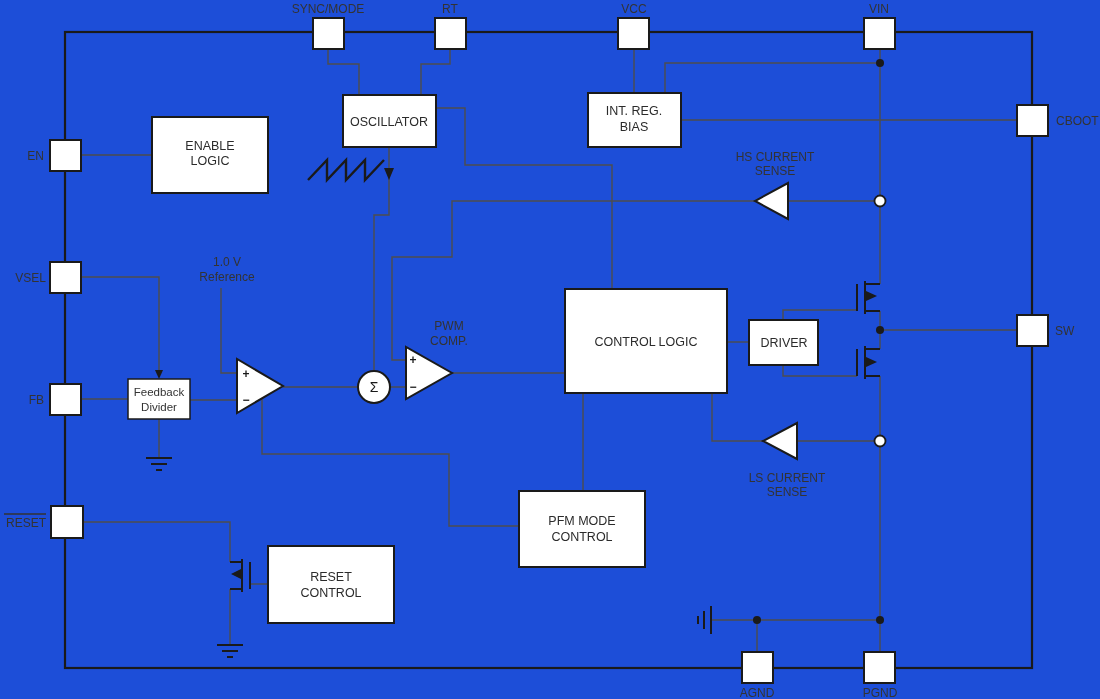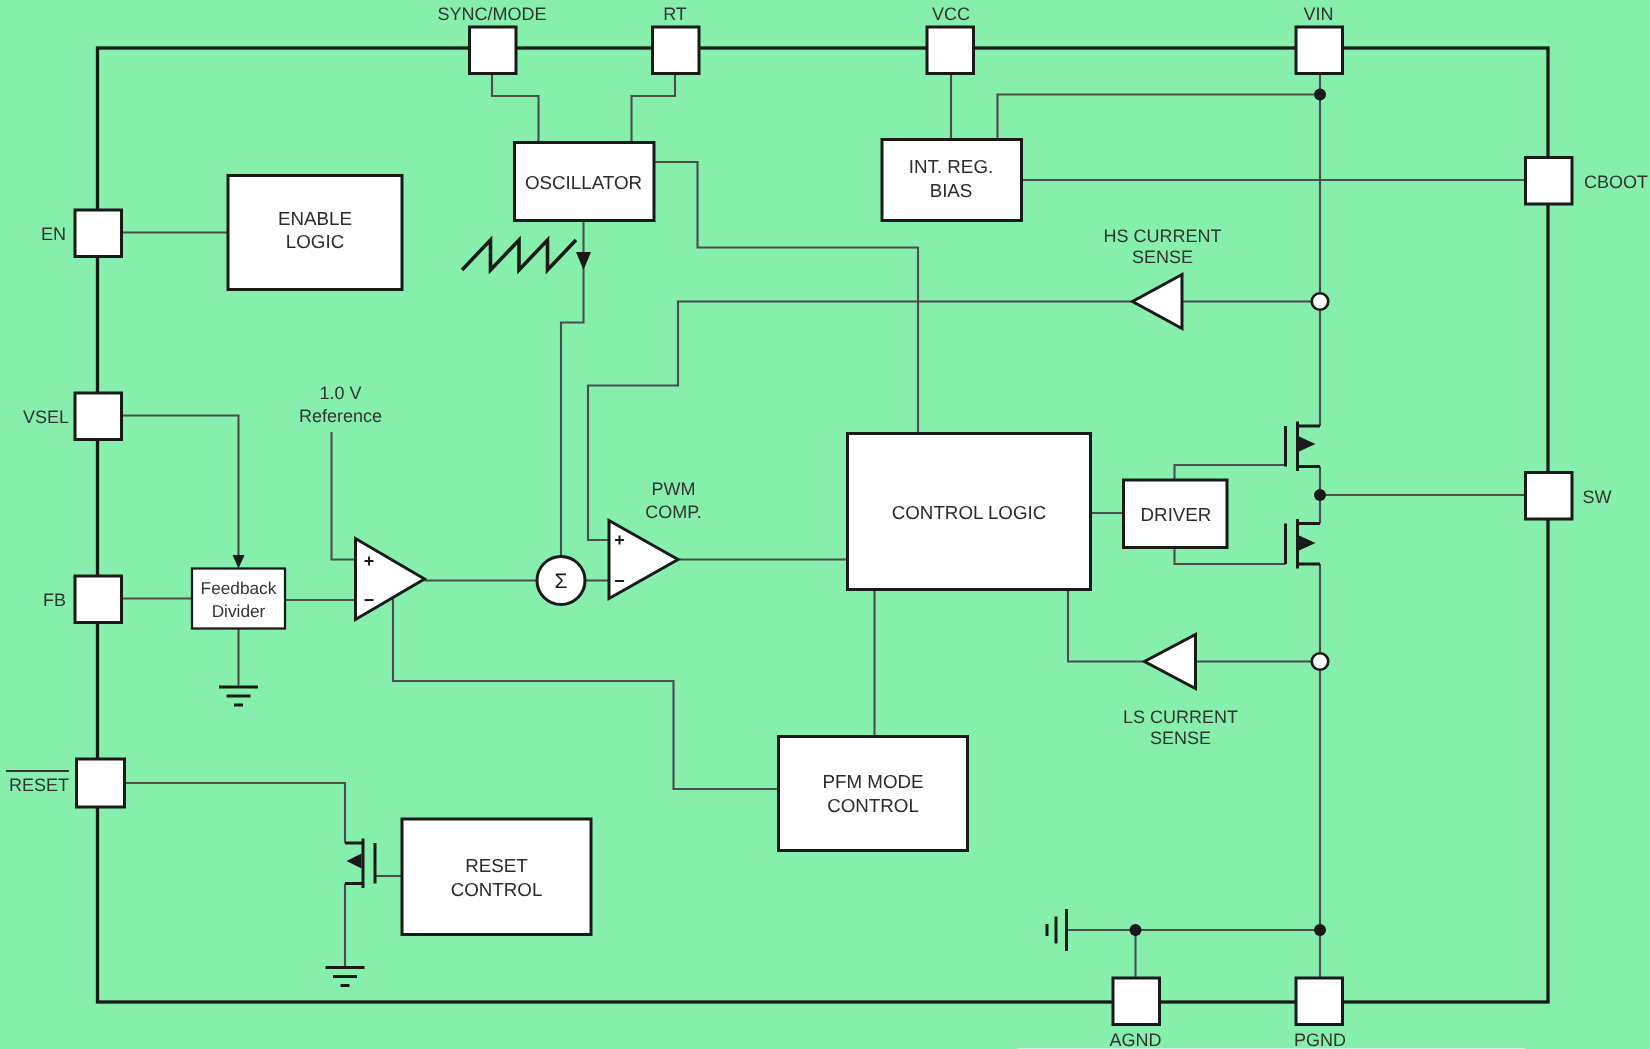--- a/index.html
+++ b/index.html
@@ -4,7 +4,7 @@
 <title>Block Diagram</title>
 <style>
   html,body{margin:0;padding:0;background:#ffffff;}
-  .stage{width:1100px;height:699px;position:relative;background:#86efac;overflow:hidden;}
+  .stage{width:1100px;height:699px;position:relative;background:#1d4ed8;overflow:hidden;}
   svg{display:block;}
   .wire{stroke:#4d4d4d;stroke-width:1.4;fill:none;}
   .outline{stroke:#1a1a1a;stroke-width:2;fill:#ffffff;}

